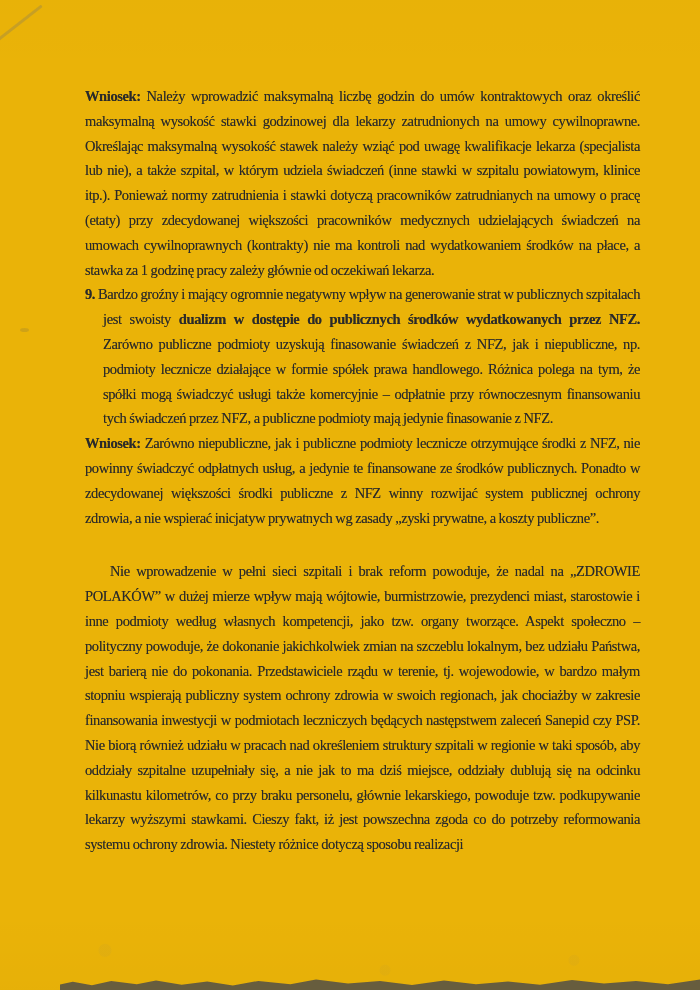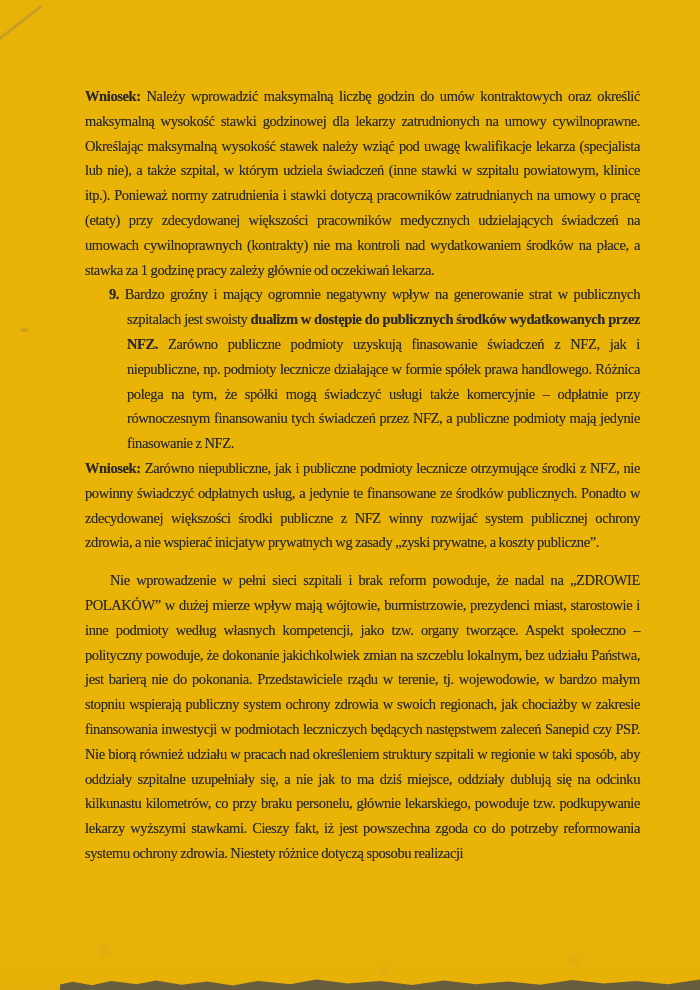--- a/index.html
+++ b/index.html
@@ -47,7 +47,6 @@
   .para.numbered {
     padding-left: 18px;
     text-indent: -18px;
-    margin-left: 24px;
   }
   .para.indented {
     text-indent: 25px;

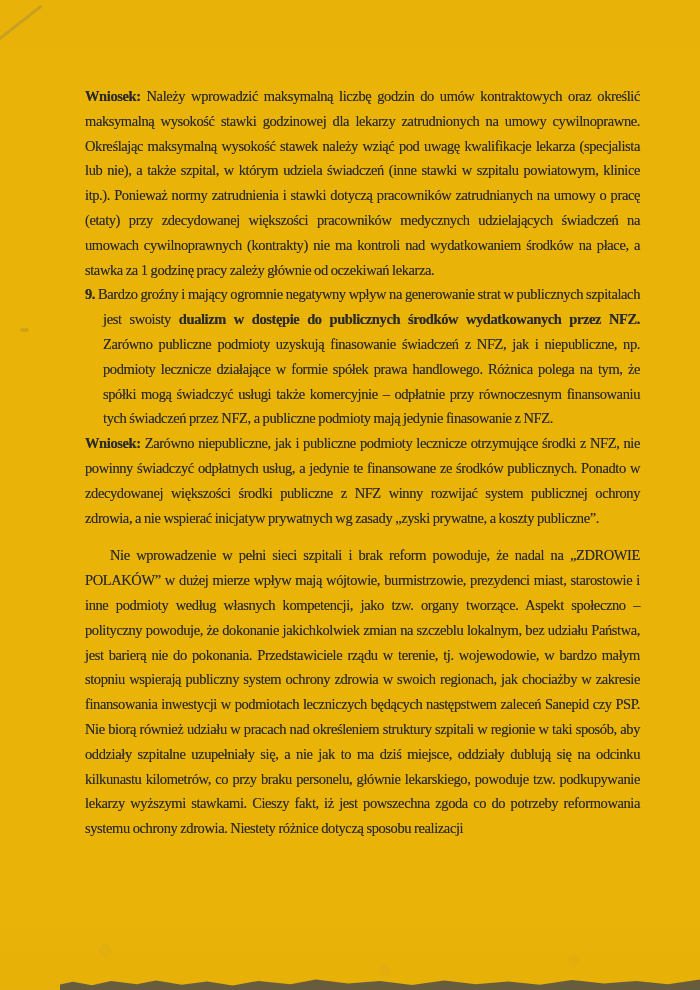--- a/index.html
+++ b/index.html
@@ -50,7 +50,7 @@
   }
   .para.indented {
     text-indent: 25px;
-    margin-top: 13px;
+    margin-top: 29px;
   }
   .run.bold, .num {
     font-weight: bold;

